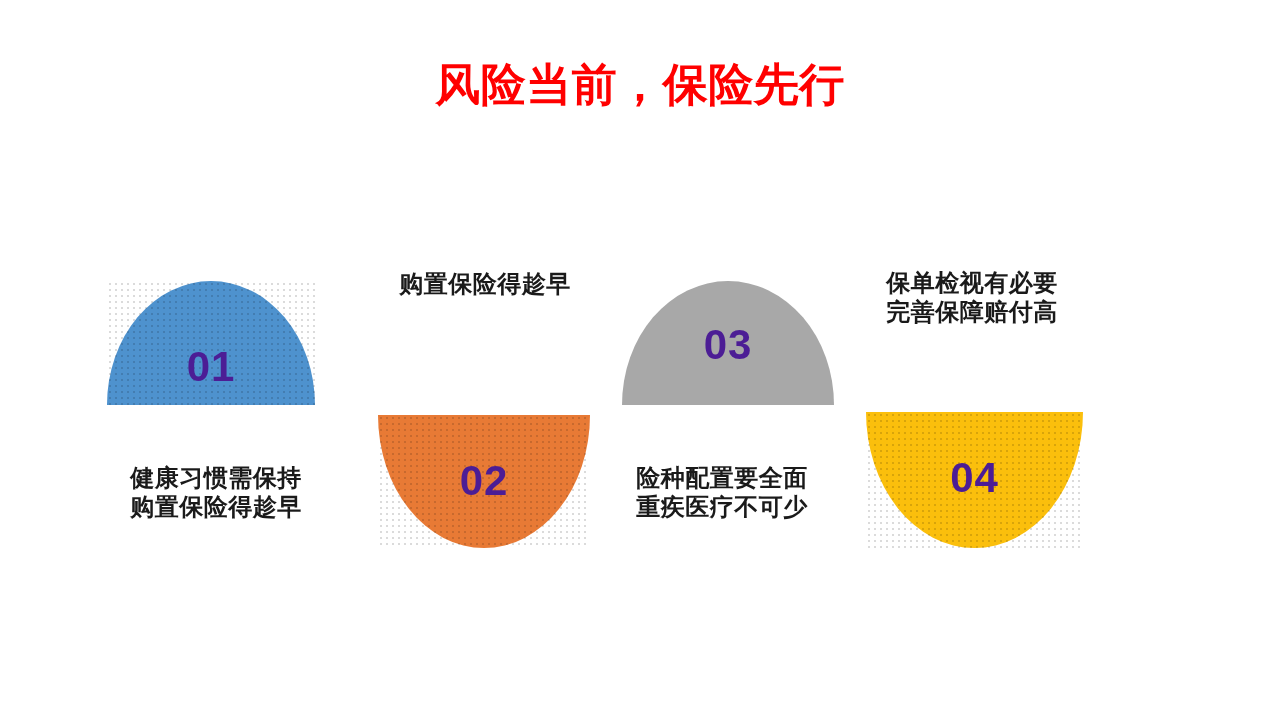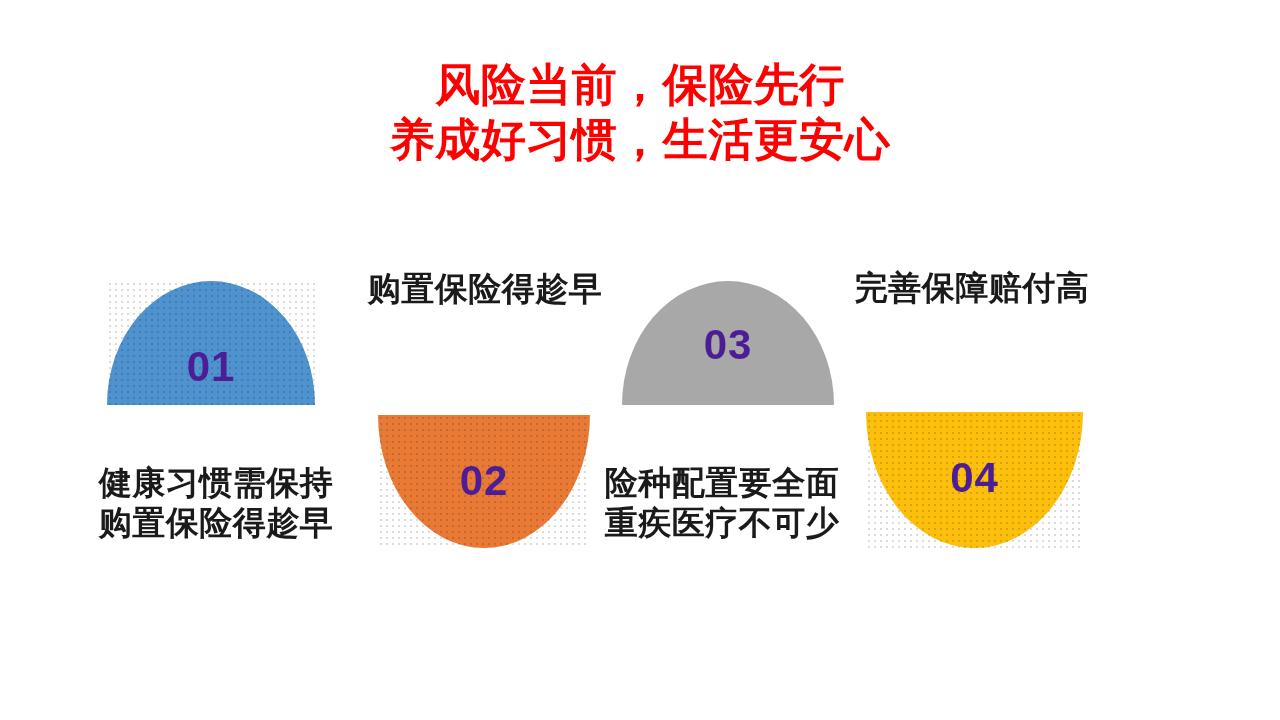--- a/index.html
+++ b/index.html
@@ -110,7 +110,6 @@
 
   <div class="title-block">
     <span class="title-line" style="color: rgb(255, 0, 0);">风险当前，保险先行</span>
-    <span class="title-line" style="color: rgb(255, 0, 0);">养成好习惯，生活更安心</span>
   </div>
 
   <div class="shape dome" style="left:107px; top:281px; width:208px; height:124px;">

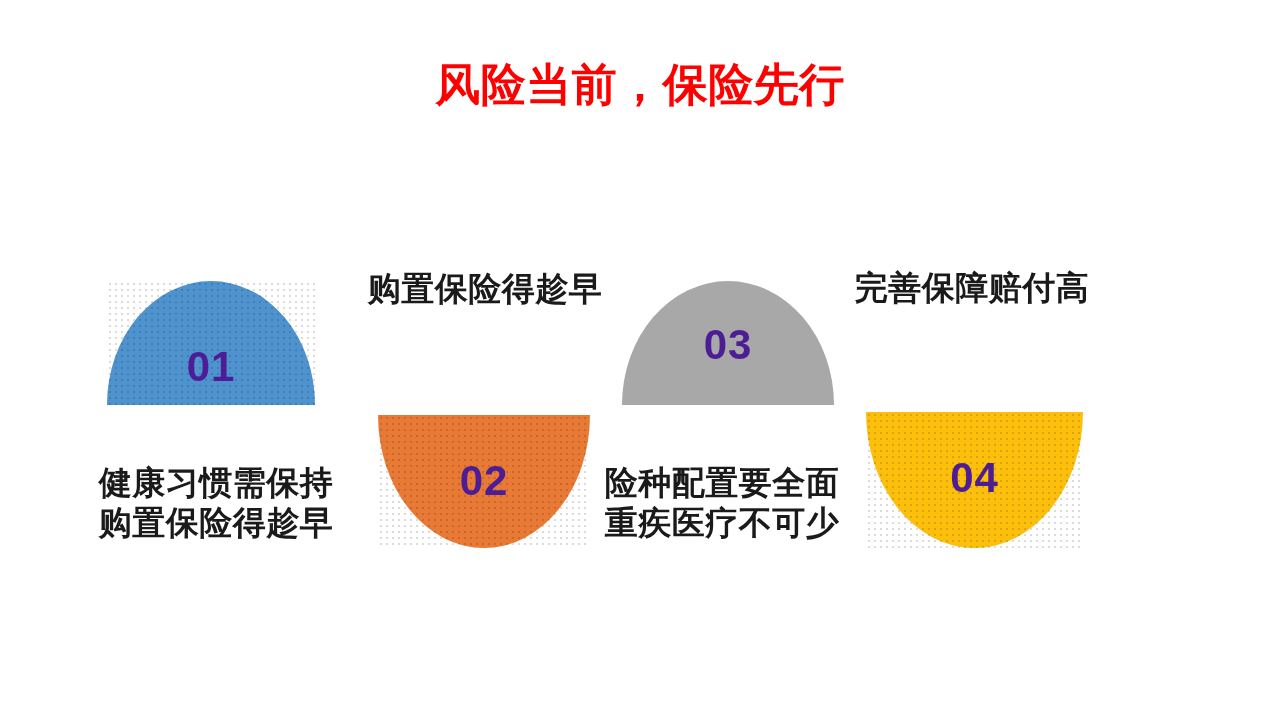--- a/index.html
+++ b/index.html
@@ -95,7 +95,7 @@
   .caption {
     position: absolute;
     color: #1A1A1A;
-    font-size: 33px;
+    font-size: 24px;
     font-weight: bold;
     line-height: 1.22;
     letter-spacing: 0.5px;

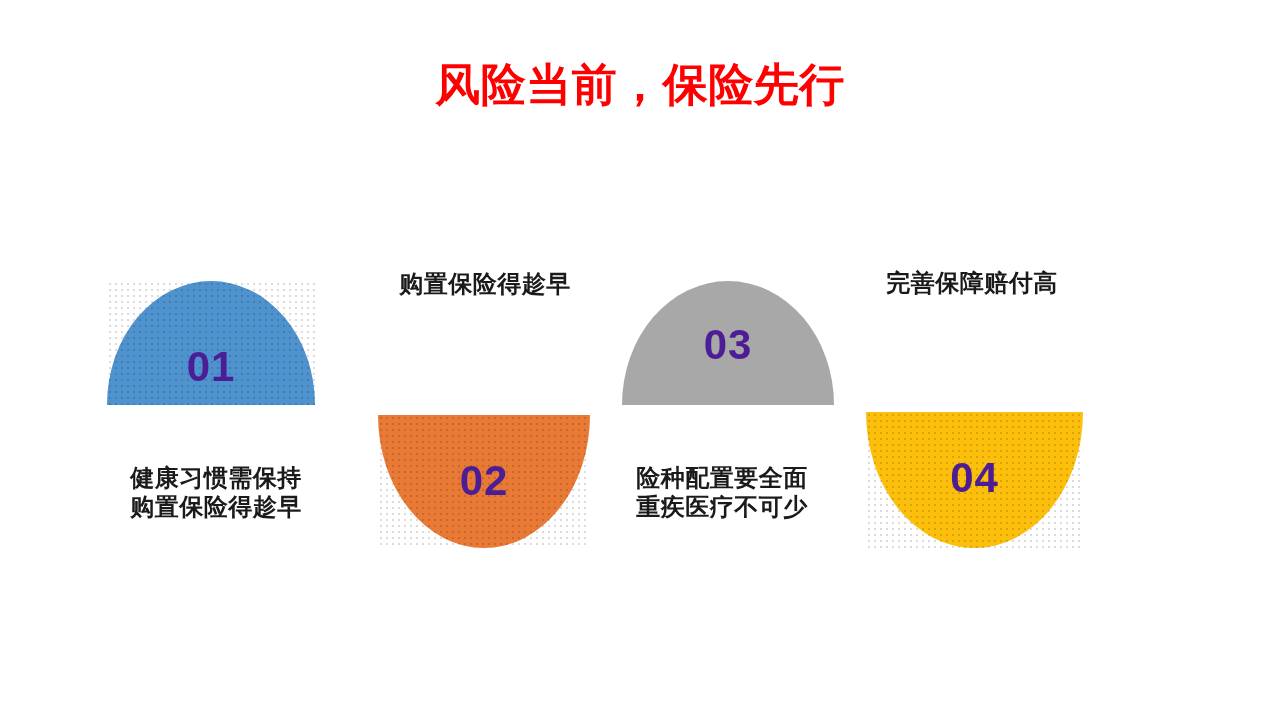--- a/index.html
+++ b/index.html
@@ -142,6 +142,7 @@
   </div>
 
   <div class="caption" style="left:852px; top:268px; width:240px; text-align:center;">
+    <span class="cap-line">保单检视有必要</span>
     <span class="cap-line">完善保障赔付高</span>
   </div>
   <div class="shape bowl" style="left:866px; top:412px; width:217px; height:136px;">

